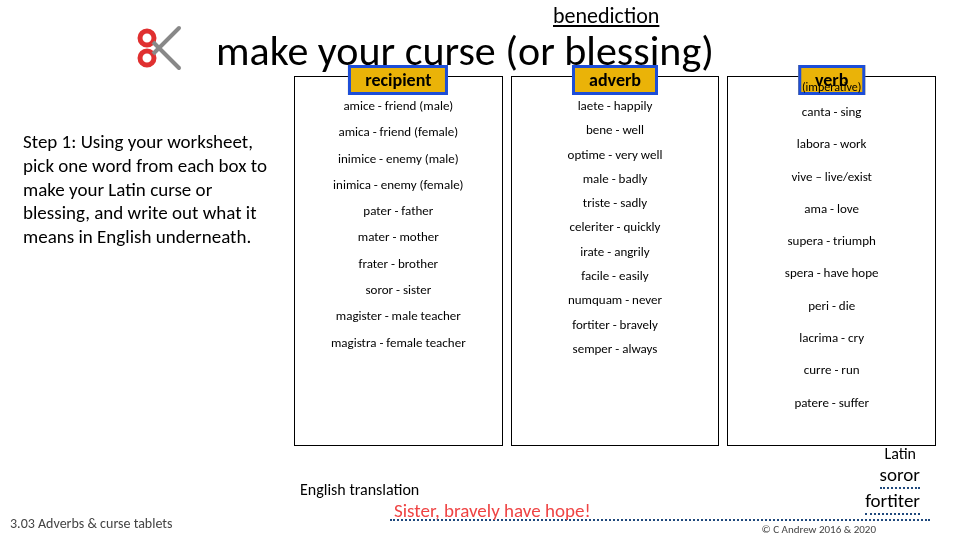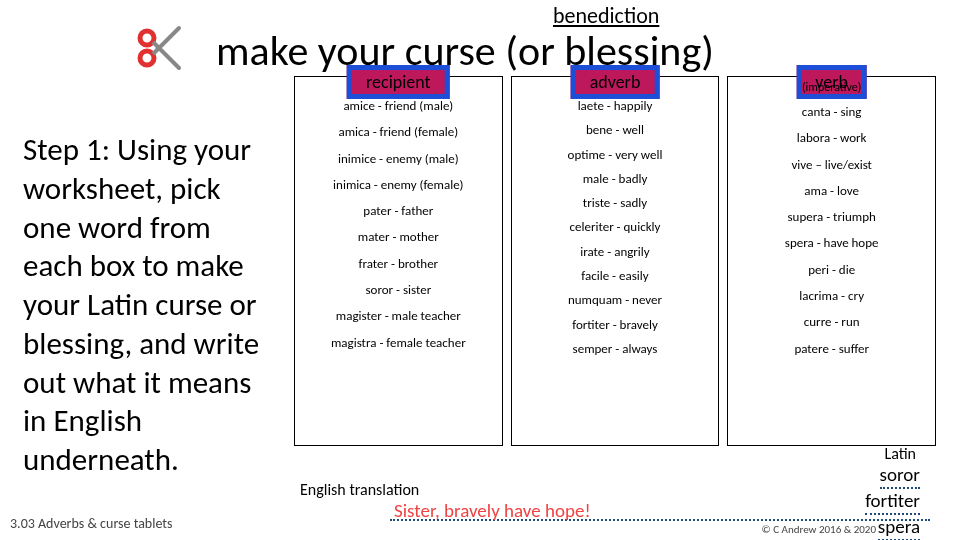--- a/index.html
+++ b/index.html
@@ -11,7 +11,7 @@
   .instructions { position: absolute; left: 23px; top: 130px; width: 250px; font-size: 31px; line-height: 1.25; }
   .columns { position: absolute; left: 290px; top: 76px; width: 650px; height: 370px; display: flex; gap: 0; }
   .col { position: relative; flex: 1; border: 1px solid #000; margin: 0 4px; text-align: center; padding: 22px 6px 8px 6px; }
-  .col-label { position: absolute; top: -12px; left: 50%; transform: translateX(-50%); background: #be185d; border: 5px solid #1d4ed8; padding: 1px 14px; font-size: 18px; white-space: nowrap; }
+  .col-label { position: absolute; top: -12px; left: 50%; transform: translateX(-50%); background: #eab308; border: 3px solid #1d4ed8; padding: 1px 14px; font-size: 18px; white-space: nowrap; font-weight: bold; }
   .subtitle { position: absolute; top: 3px; left: 50%; transform: translateX(-50%); font-size: 12px; white-space: nowrap; }
   .items { display: flex; flex-direction: column; gap: 10px; font-size: 13px; line-height: 1.1; }
   .col.recipient .items { gap: 12px; }

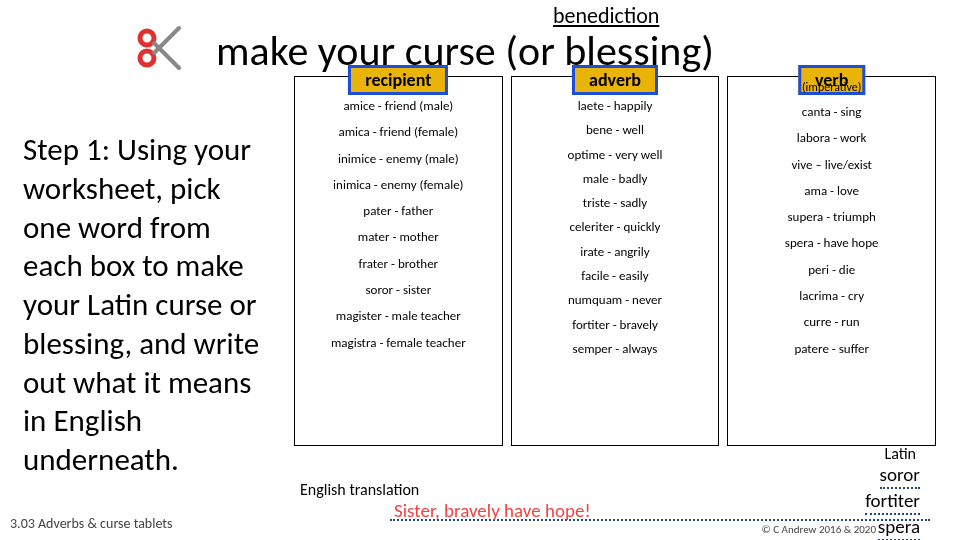--- a/index.html
+++ b/index.html
@@ -15,7 +15,7 @@
   .subtitle { position: absolute; top: 3px; left: 50%; transform: translateX(-50%); font-size: 12px; white-space: nowrap; }
   .items { display: flex; flex-direction: column; gap: 10px; font-size: 13px; line-height: 1.1; }
   .col.recipient .items { gap: 12px; }
-  .col.verb .items { gap: 12px; margin-top: 6px; }
+  .col.verb .items { gap: 18px; margin-top: 6px; }
   .fillrow { position: absolute; left: 300px; top: 444px; width: 630px; display: flex; align-items: flex-end; font-size: 16px; flex-direction: column; }
   .fillrow .lbl { margin-right: 14px; }
   .blank { flex: 1; border-bottom: 2px dotted #1f497d; margin: 0 10px; text-align: center; font-size: 19px; color: #000; padding-bottom: 1px; height: 22px; }

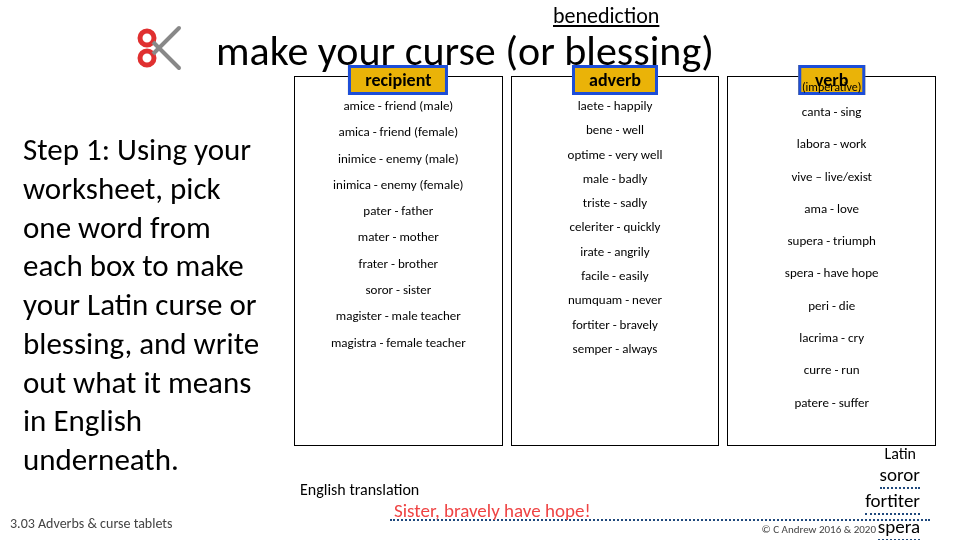--- a/index.html
+++ b/index.html
@@ -8,7 +8,7 @@
   .benediction { position: absolute; left: 553px; top: 2px; font-size: 22px; text-decoration: underline; }
   .title { position: absolute; left: 216px; top: 25px; font-size: 42px; }
   .scissors { position: absolute; left: 135px; top: 24px; width: 48px; height: 48px; }
-  .instructions { position: absolute; left: 23px; top: 130px; width: 250px; font-size: 31px; line-height: 1.25; }
+  .instructions { position: absolute; left: 23px; top: 130px; width: 250px; font-size: 19px; line-height: 1.25; }
   .columns { position: absolute; left: 290px; top: 76px; width: 650px; height: 370px; display: flex; gap: 0; }
   .col { position: relative; flex: 1; border: 1px solid #000; margin: 0 4px; text-align: center; padding: 22px 6px 8px 6px; }
   .col-label { position: absolute; top: -12px; left: 50%; transform: translateX(-50%); background: #eab308; border: 3px solid #1d4ed8; padding: 1px 14px; font-size: 18px; white-space: nowrap; font-weight: bold; }

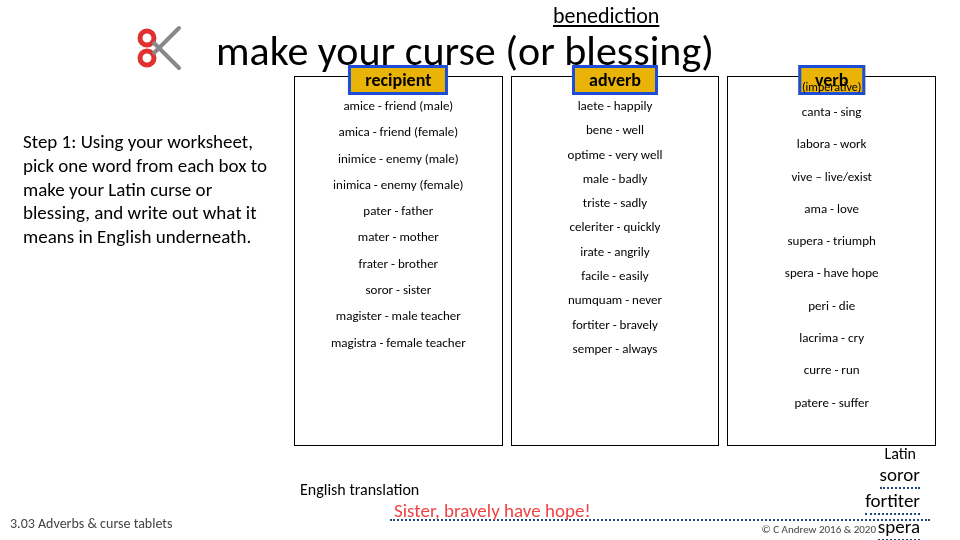--- a/index.html
+++ b/index.html
@@ -97,7 +97,6 @@
     <span class="lbl">Latin</span>
     <div class="blank">soror</div>
     <div class="blank">fortiter</div>
-    <div class="blank">spera</div>
   </div>
 
   <div class="transrow">

